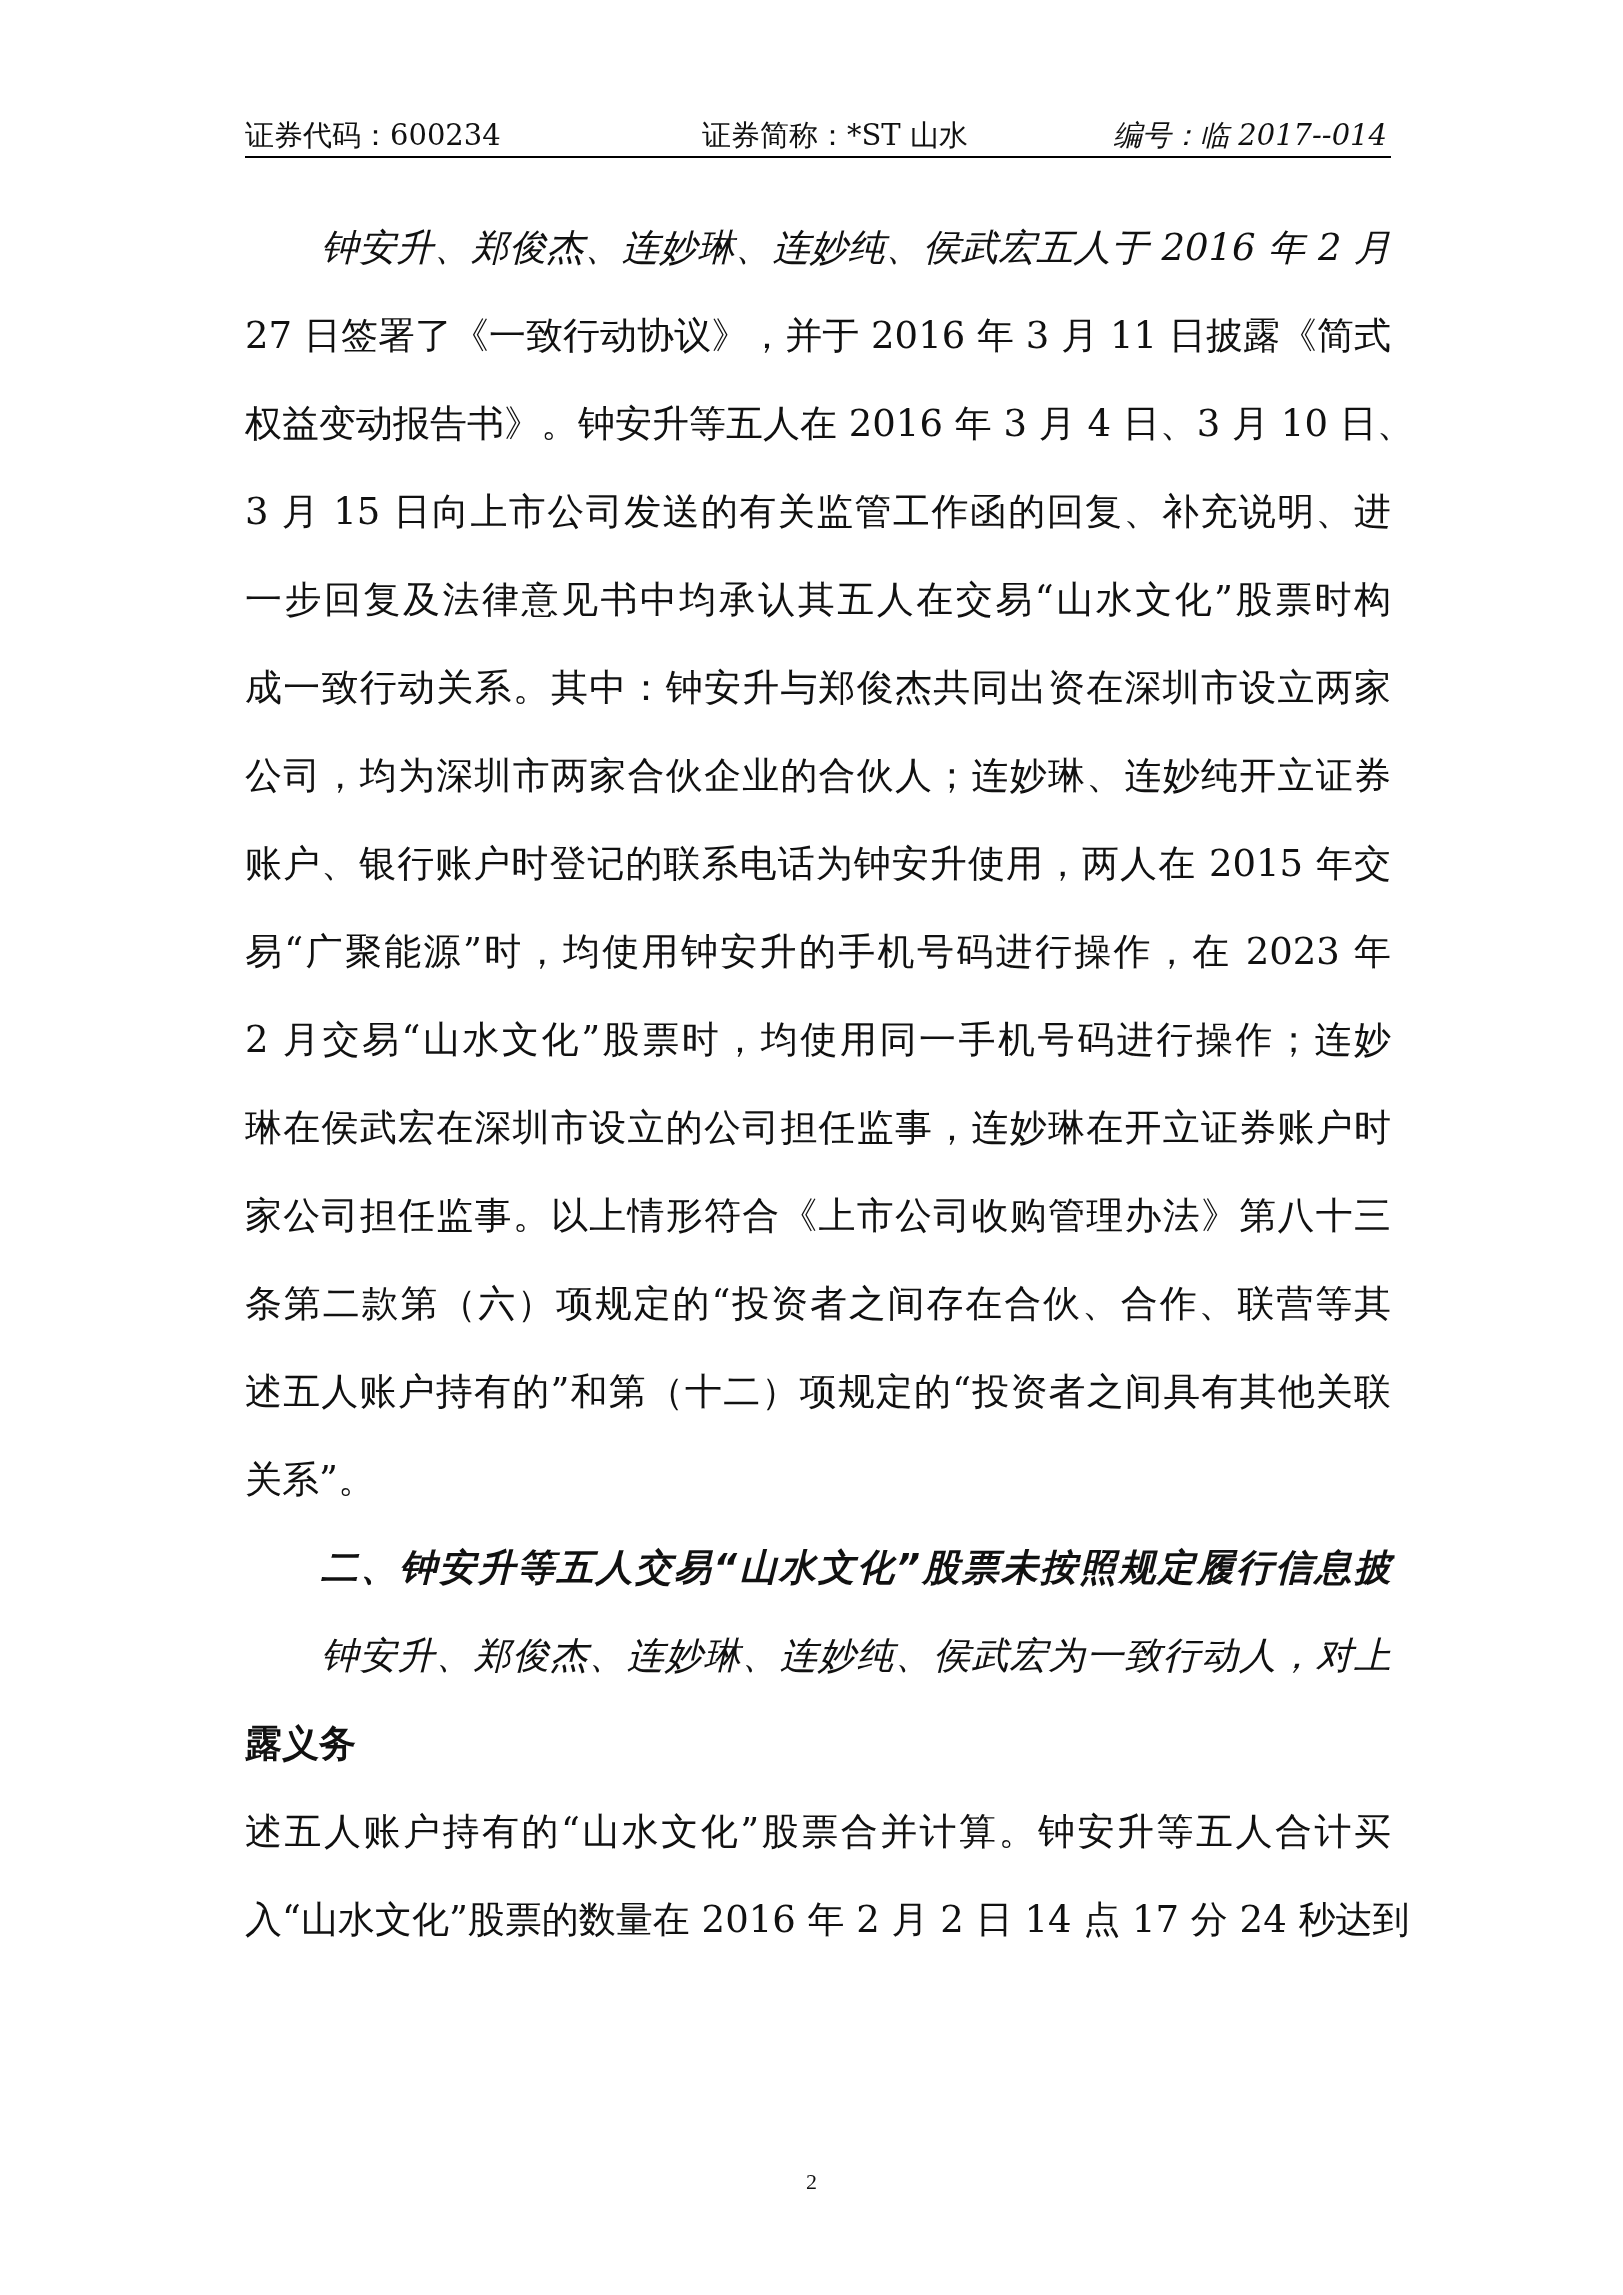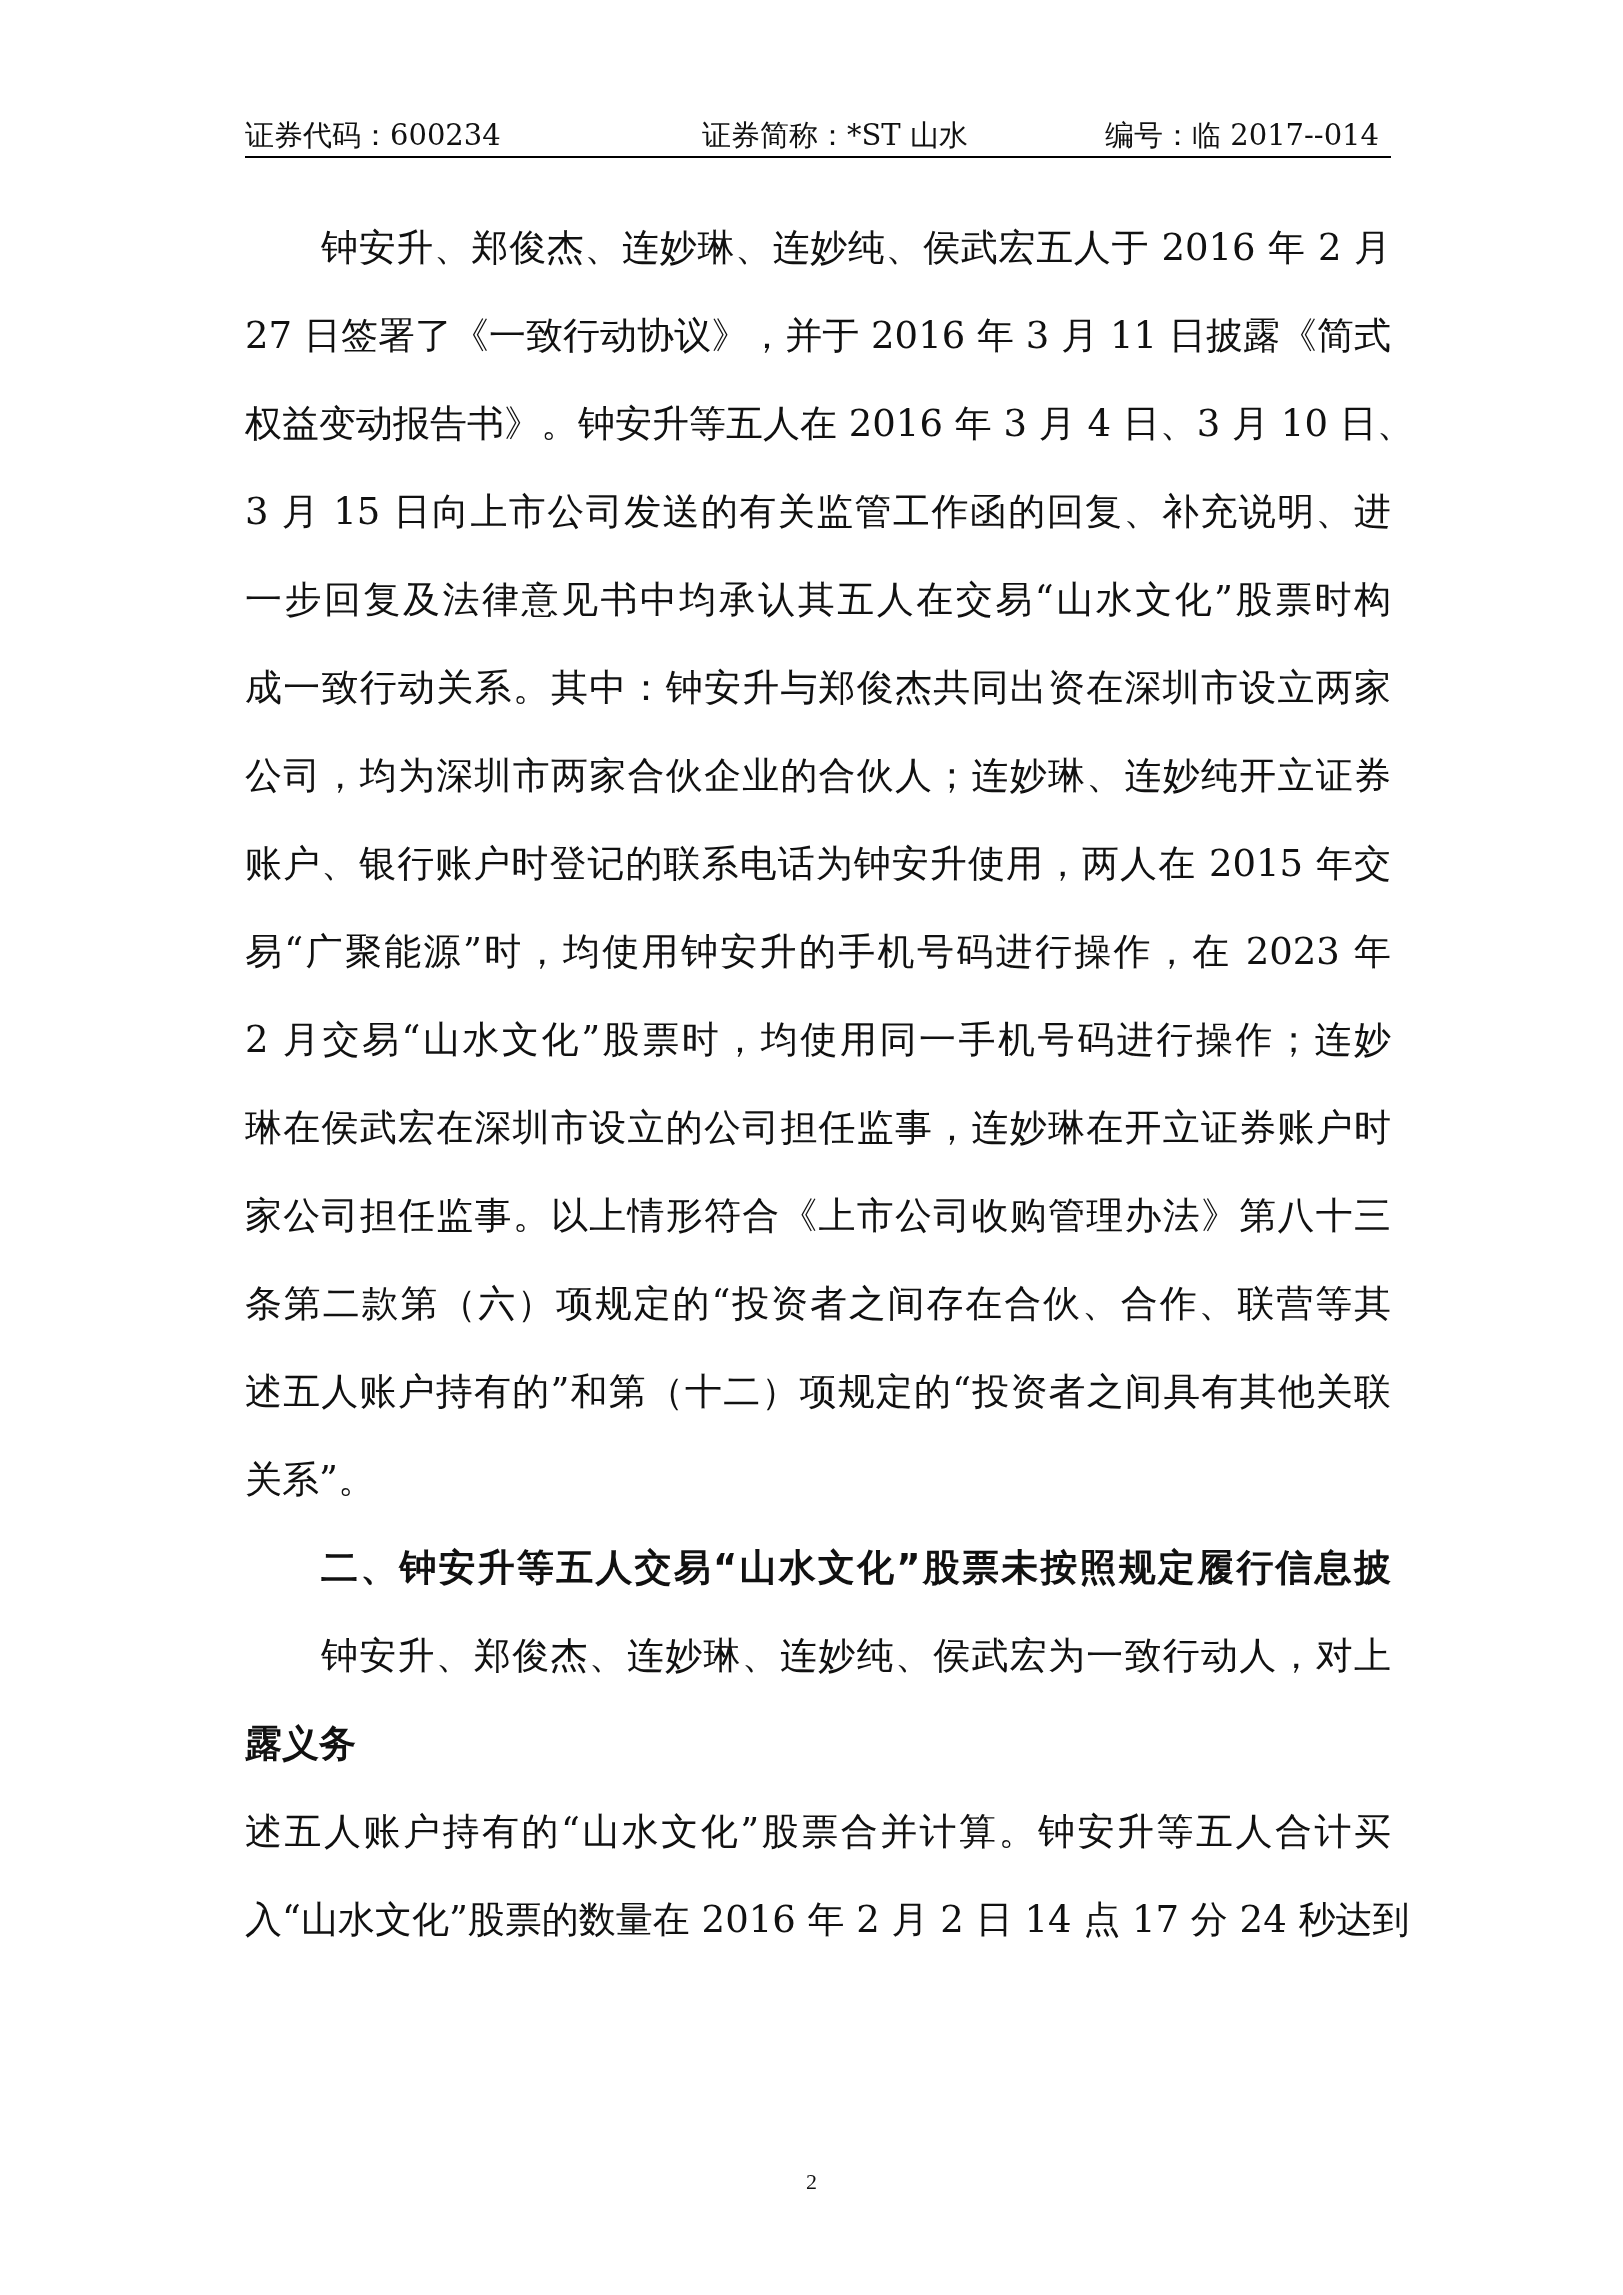--- a/index.html
+++ b/index.html
@@ -10,7 +10,7 @@
   .header span { position: absolute; top: 0; white-space: nowrap; }
   .h-code { left: 0; }
   .h-short { left: 457px; text-align: right; }
-  .h-num { right: 12px; }
+  .h-num { right: 4px; font-style: italic; }
   .body { position: absolute; left: 245px; top: 222px; width: 1146px; }
   .line { height: 88px; font-size: 37px; line-height: 51px; white-space: nowrap;
           text-align: justify; text-align-last: justify; }

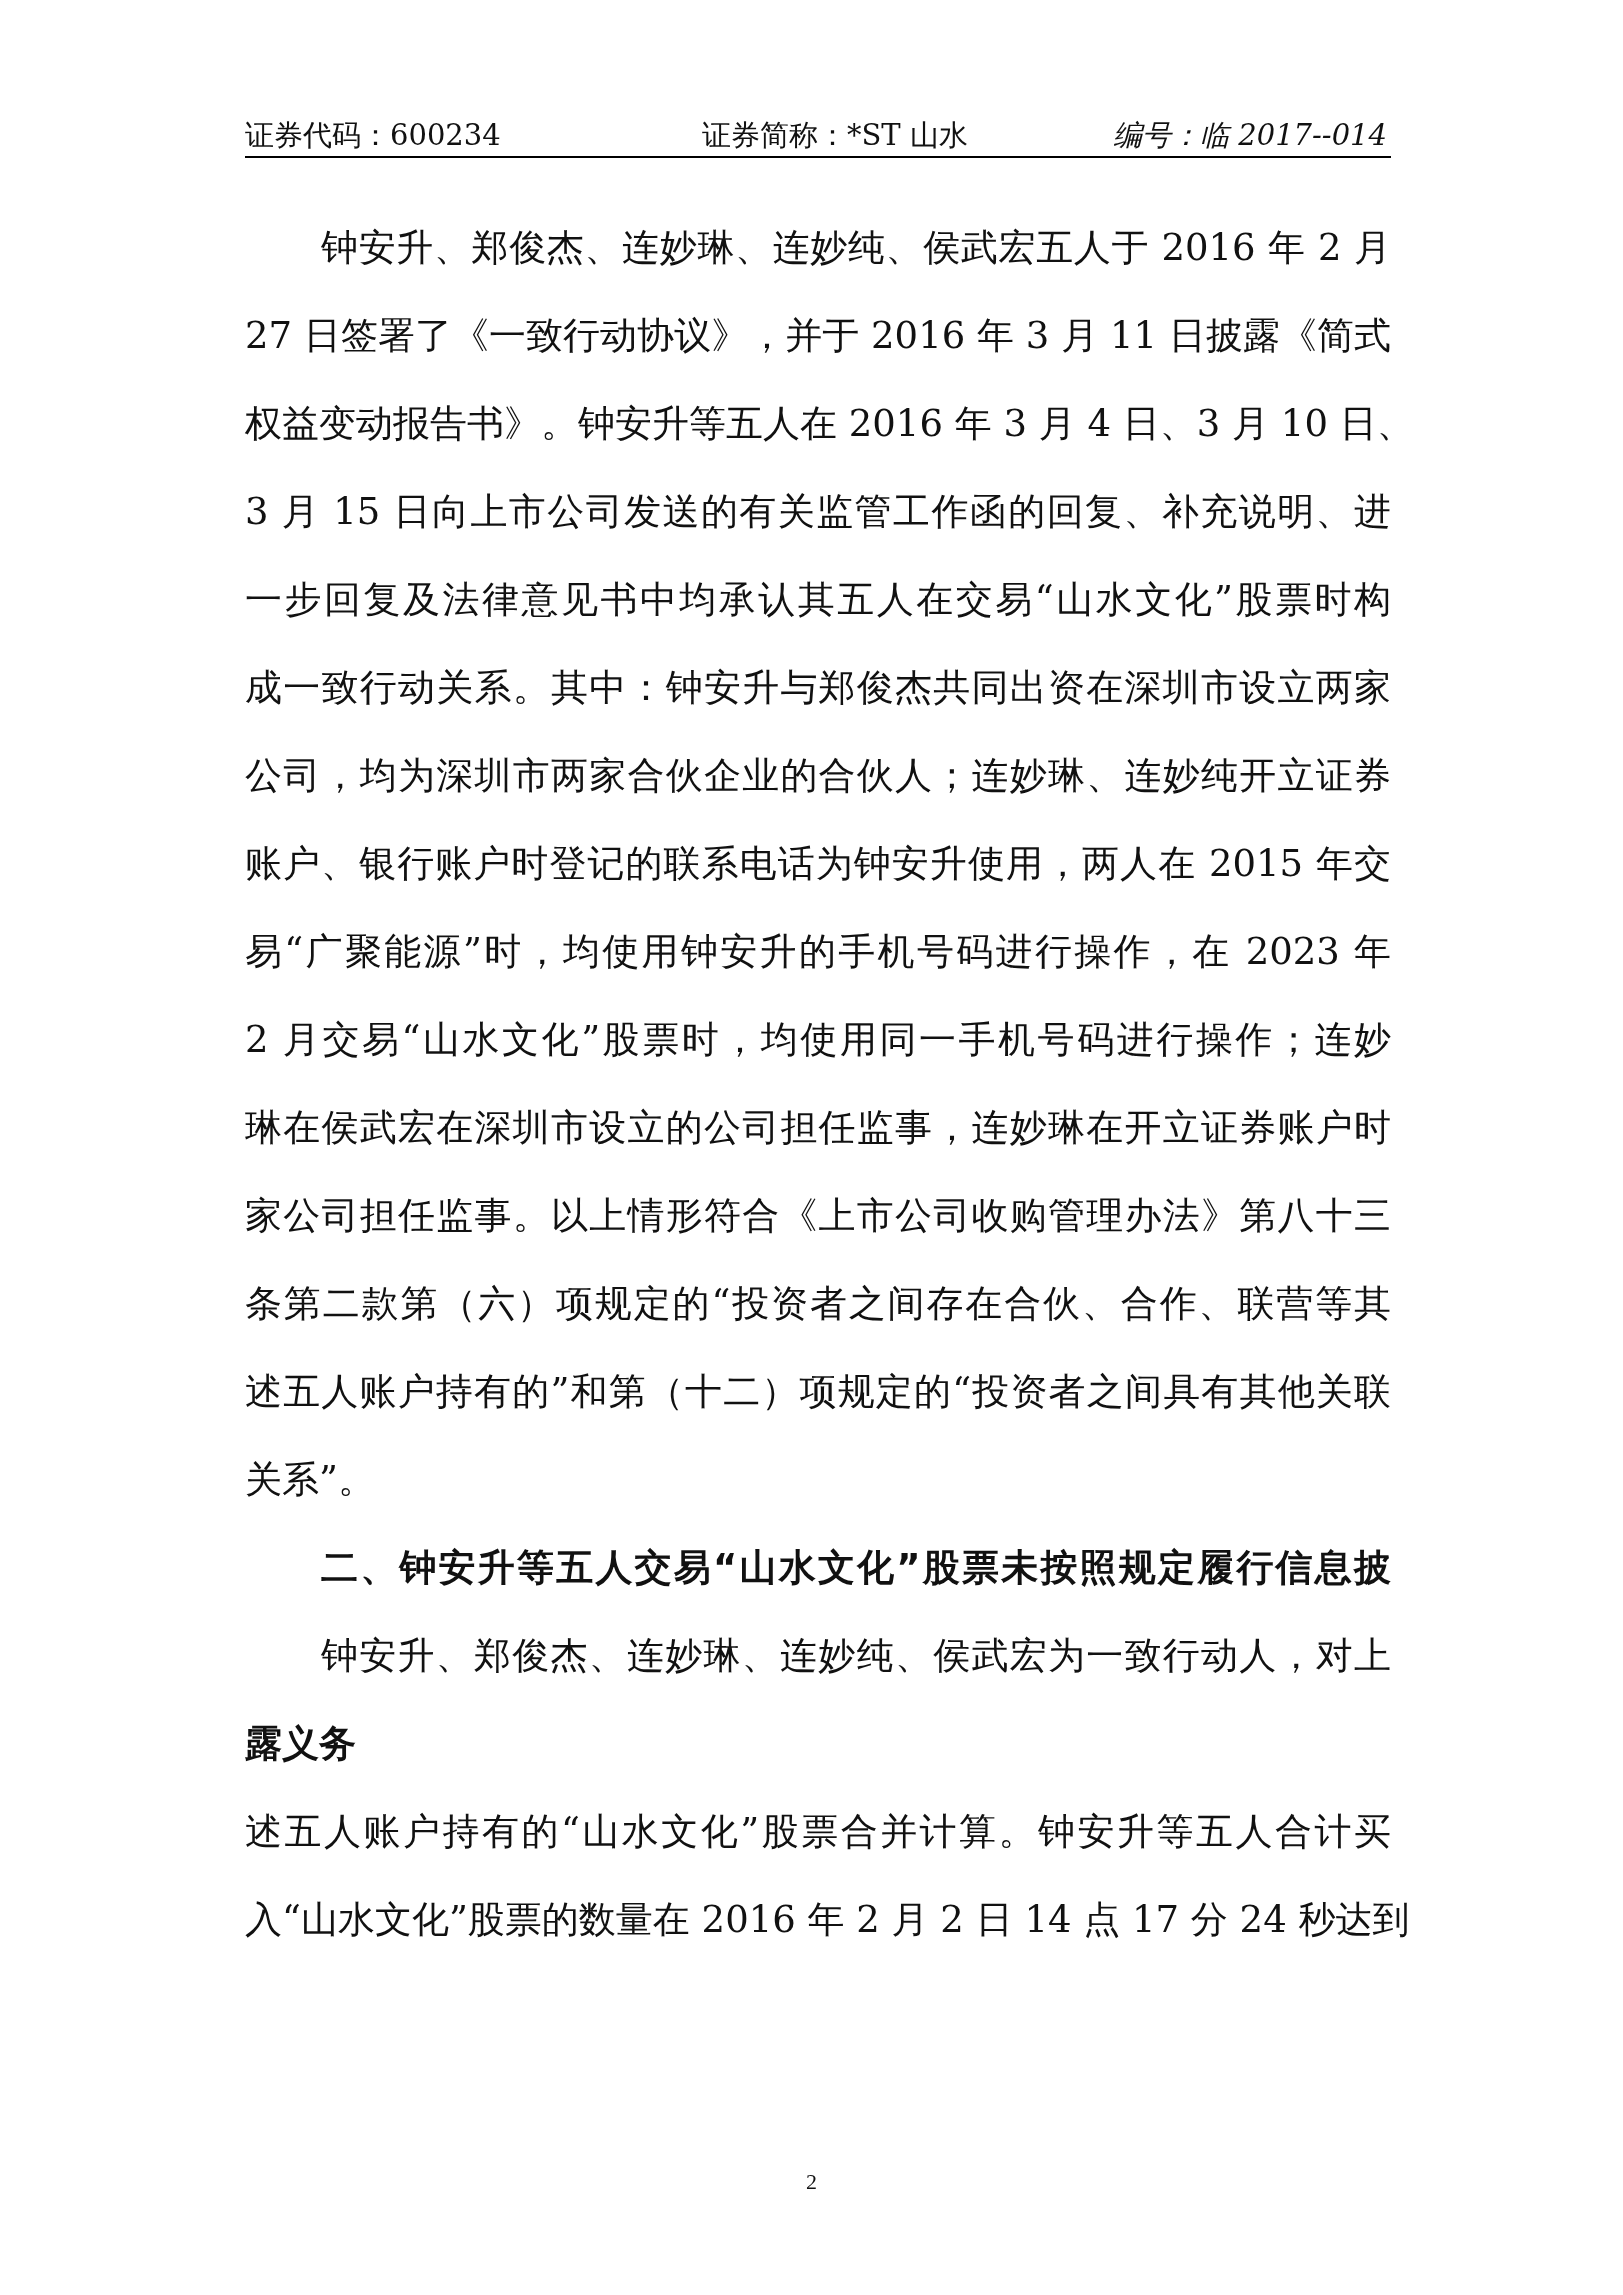--- a/index.html
+++ b/index.html
@@ -14,7 +14,7 @@
   .body { position: absolute; left: 245px; top: 222px; width: 1146px; }
   .line { height: 88px; font-size: 37px; line-height: 51px; white-space: nowrap;
           text-align: justify; text-align-last: justify; }
-  .line.indent { padding-left: 76px; }
+  .line.indent { padding-left: 76px; font-style: italic; }
   .line.last { text-align-last: left; }
   .line.bold { font-weight: bold; font-family: "DejaVu Sans", "Liberation Sans", sans-serif; }
   .page-num { position: absolute; left: 0; width: 1623px; top: 2169px; text-align: center;

